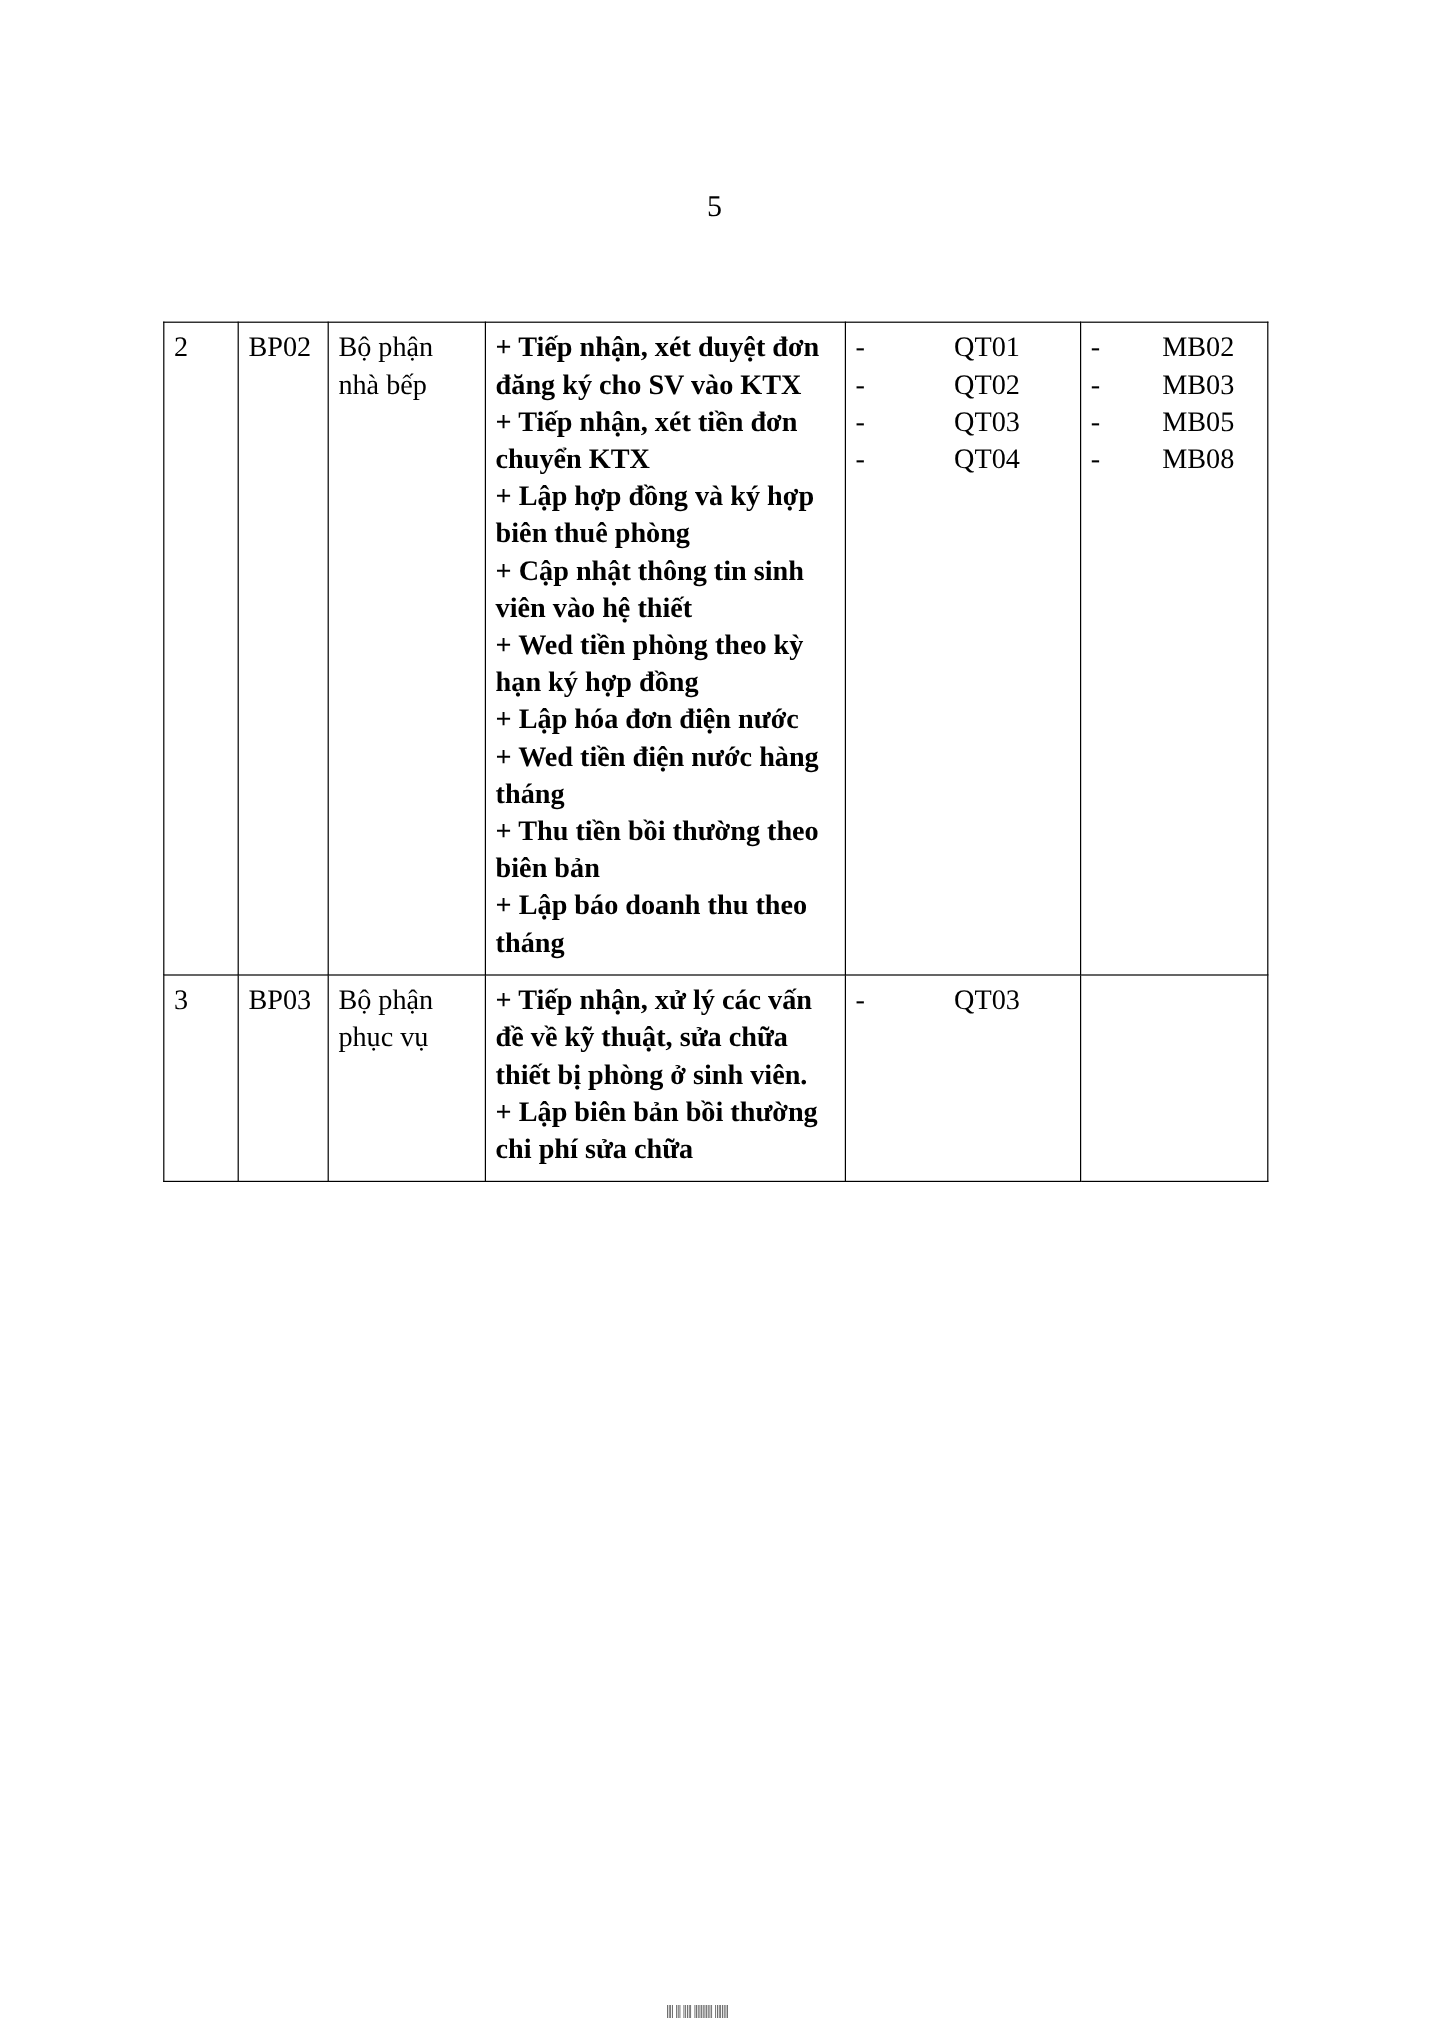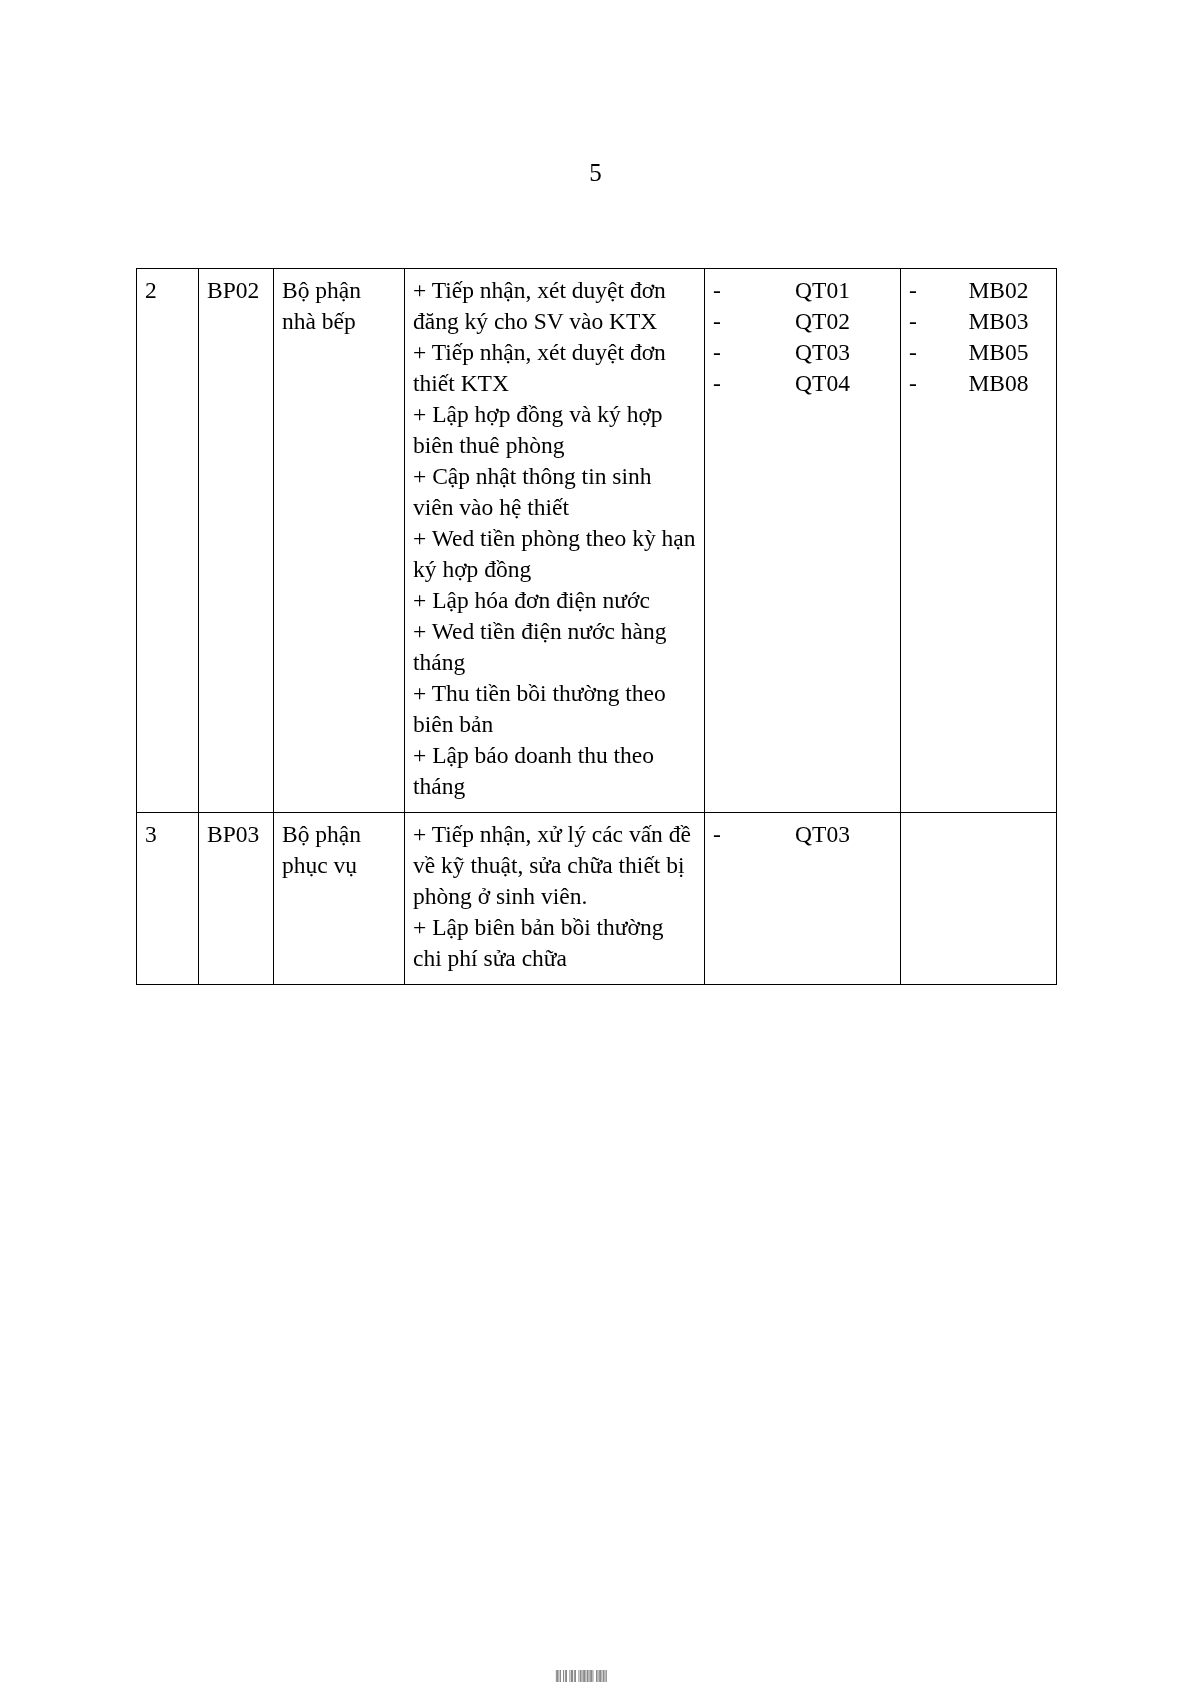--- a/index.html
+++ b/index.html
@@ -59,6 +59,7 @@
   .func-line {
     display: block;
     white-space: normal;
+    font-weight: bold;
   }
   ul.dash-list {
     list-style: none;

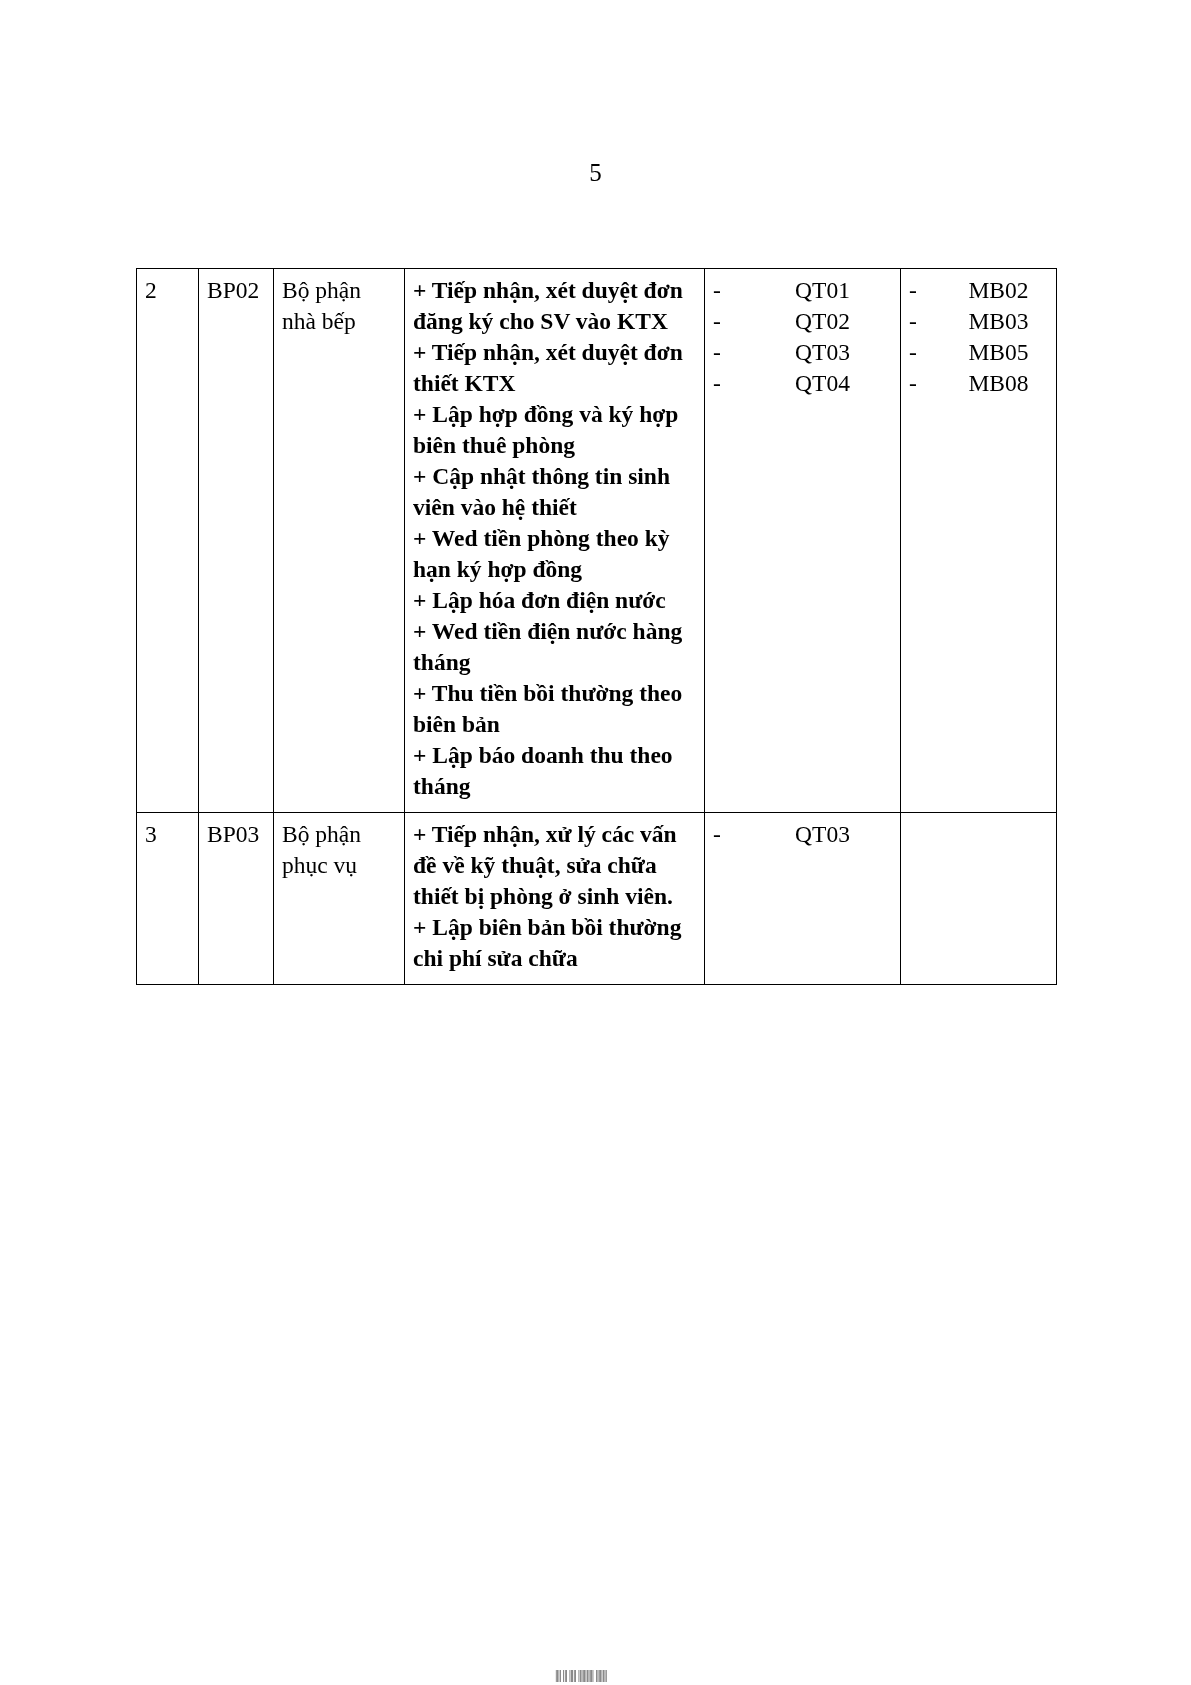--- a/index.html
+++ b/index.html
@@ -119,7 +119,7 @@
         <td class="cell-name">Bộ phận nhà bếp</td>
         <td>
           <span class="func-line">+ Tiếp nhận, xét duyệt đơn đăng ký cho SV vào KTX</span>
-          <span class="func-line">+ Tiếp nhận, xét duyệt đơn thiết KTX</span>
+          <span class="func-line">+ Tiếp nhận, xét tiền đơn chuyển KTX</span>
           <span class="func-line">+ Lập hợp đồng và ký hợp biên thuê phòng</span>
           <span class="func-line">+ Cập nhật thông tin sinh viên vào hệ thiết</span>
           <span class="func-line">+ Wed tiền phòng theo kỳ hạn ký hợp đồng</span>

